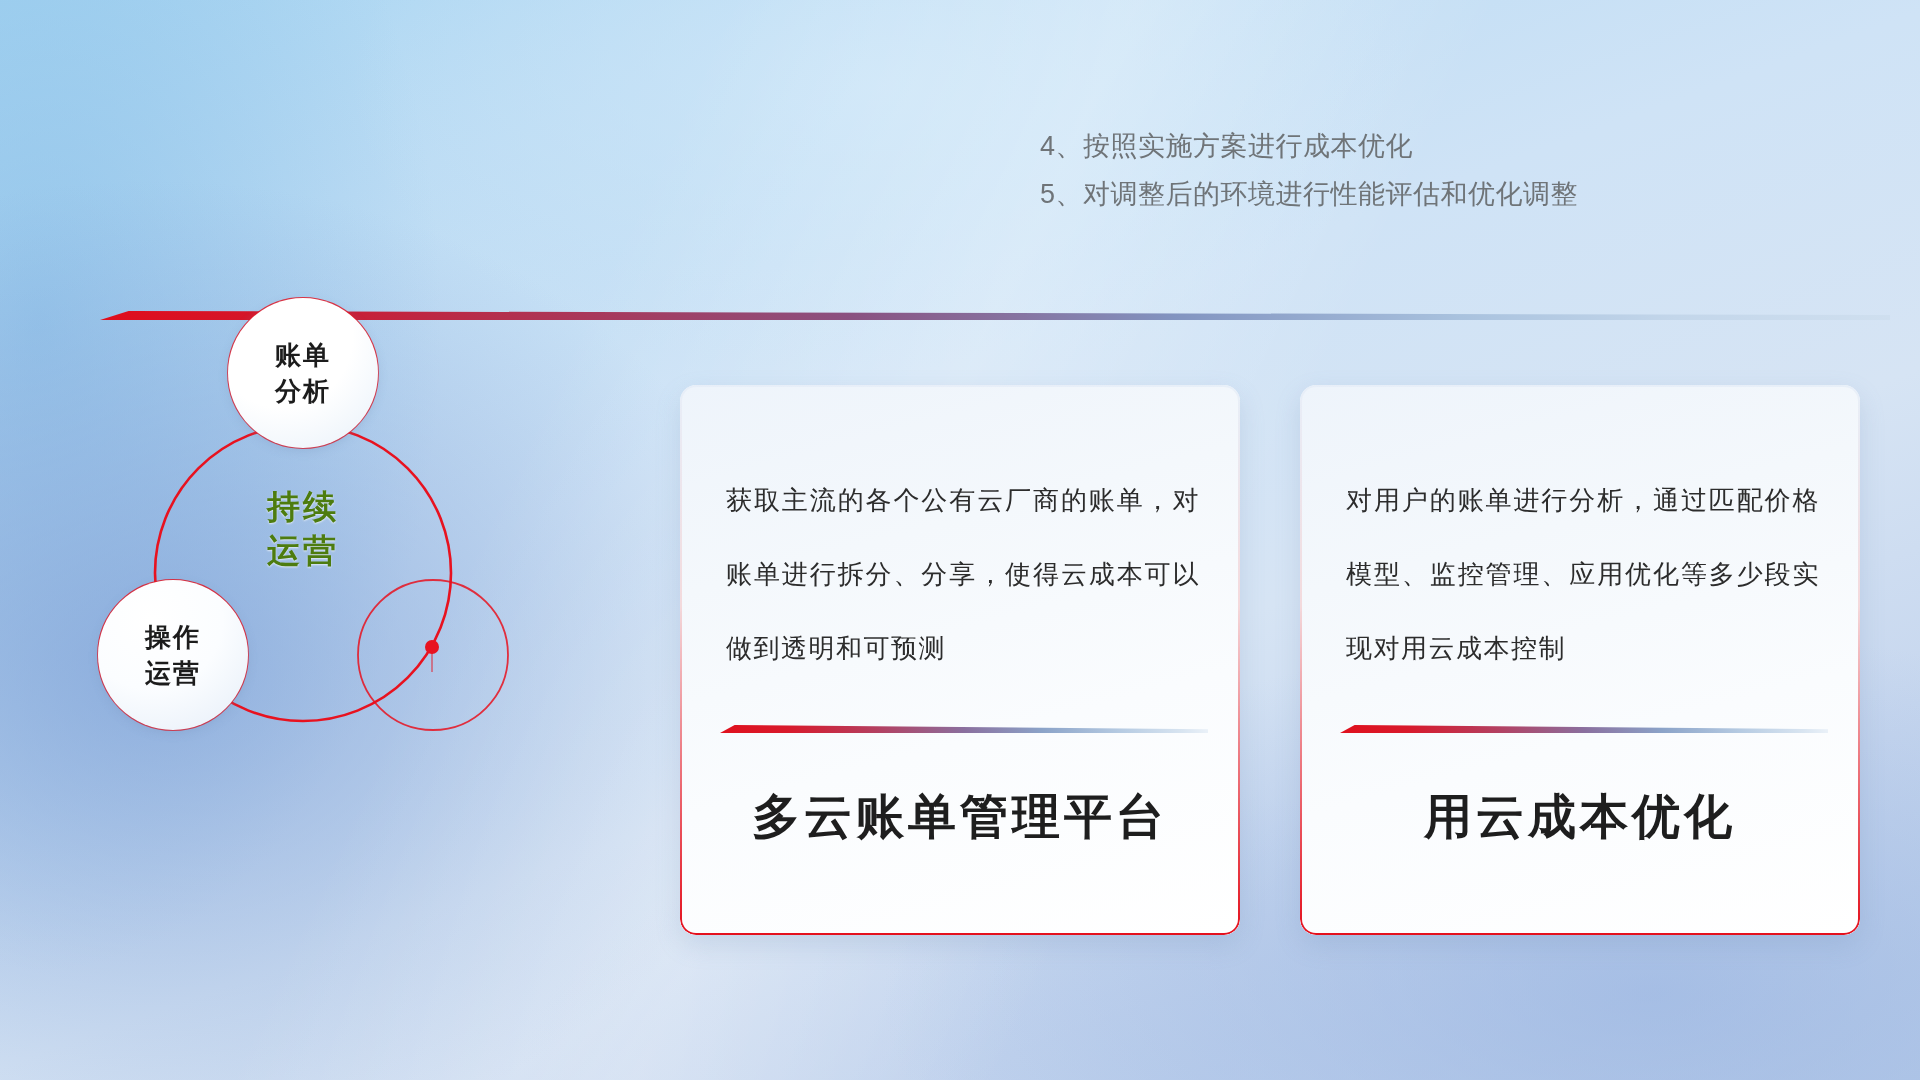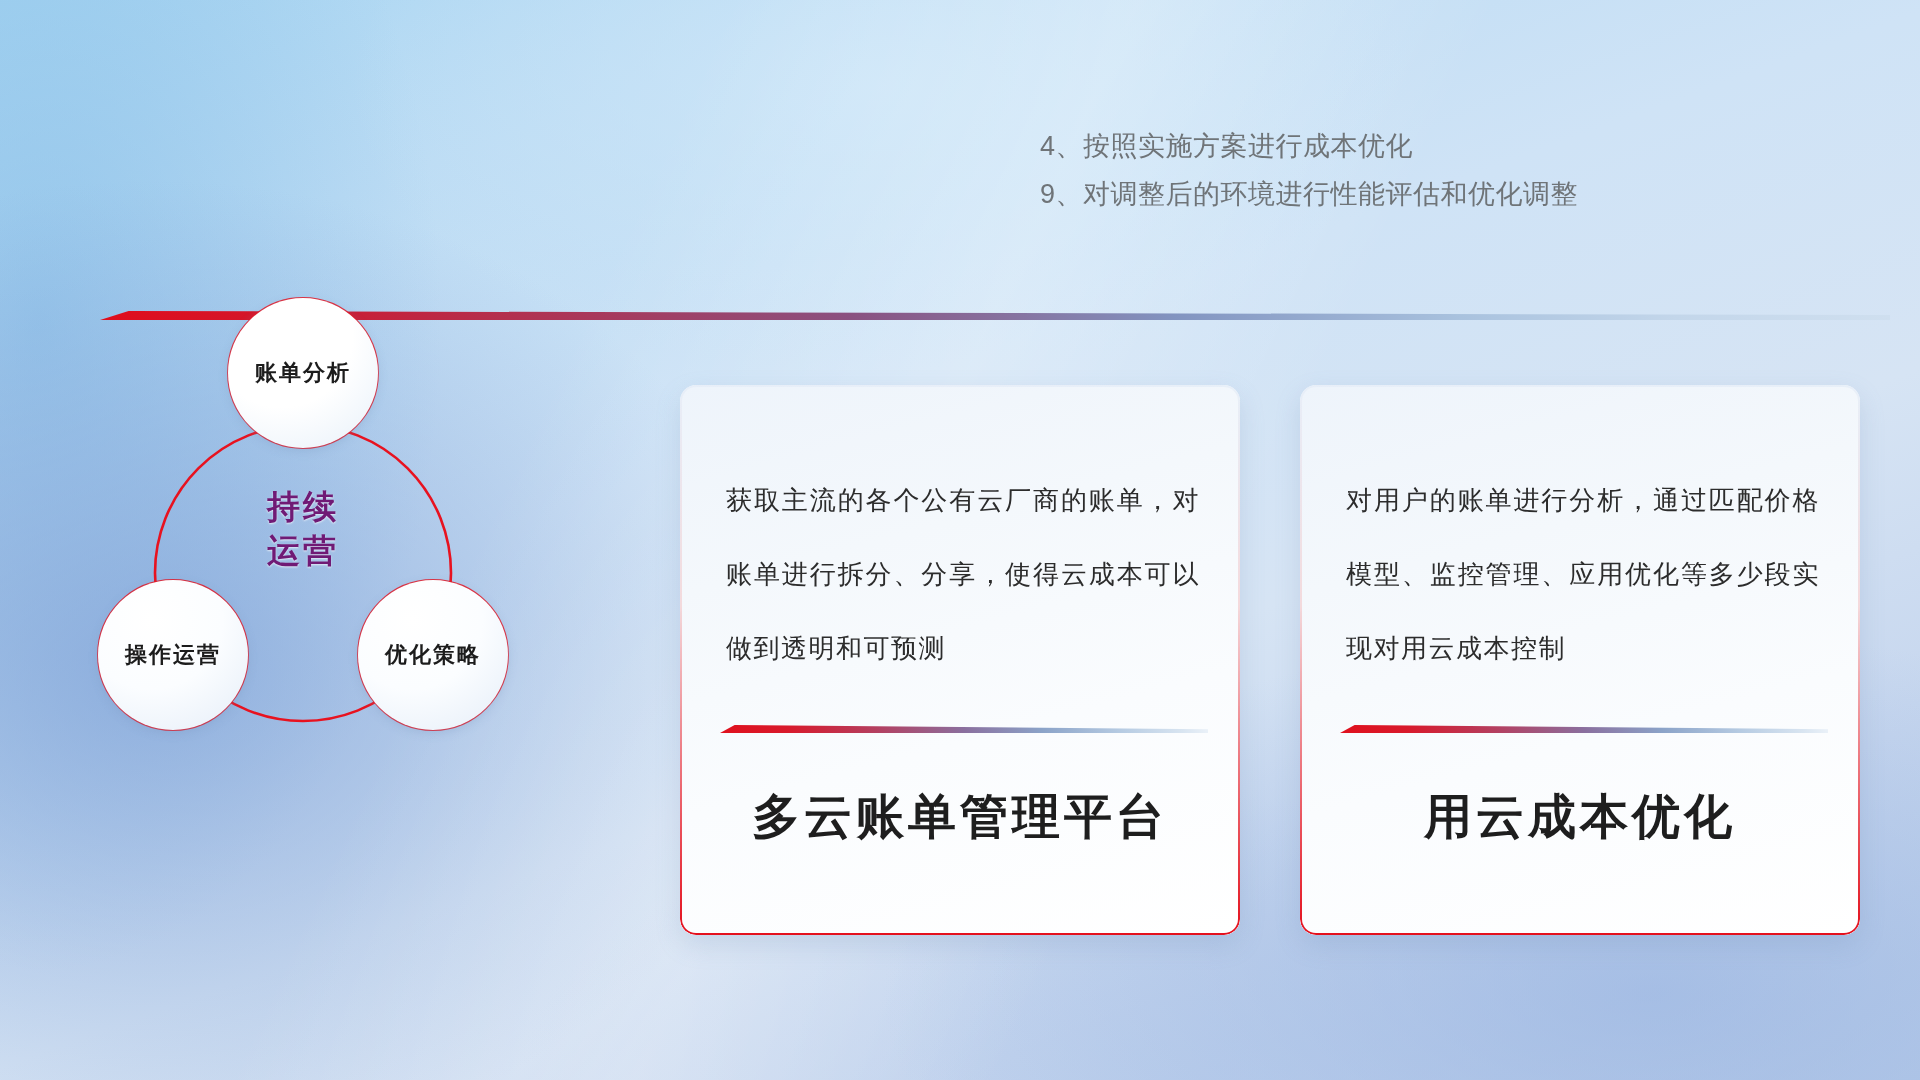--- a/index.html
+++ b/index.html
@@ -173,7 +173,7 @@
 
   <div class="steps-col steps-right">
     <div class="step-line">4、按照实施方案进行成本优化</div>
-    <div class="step-line">9、对调整后的环境进行性能评估和优化调整</div>
+    <div class="step-line">5、对调整后的环境进行性能评估和优化调整</div>
   </div>
 
 </div>

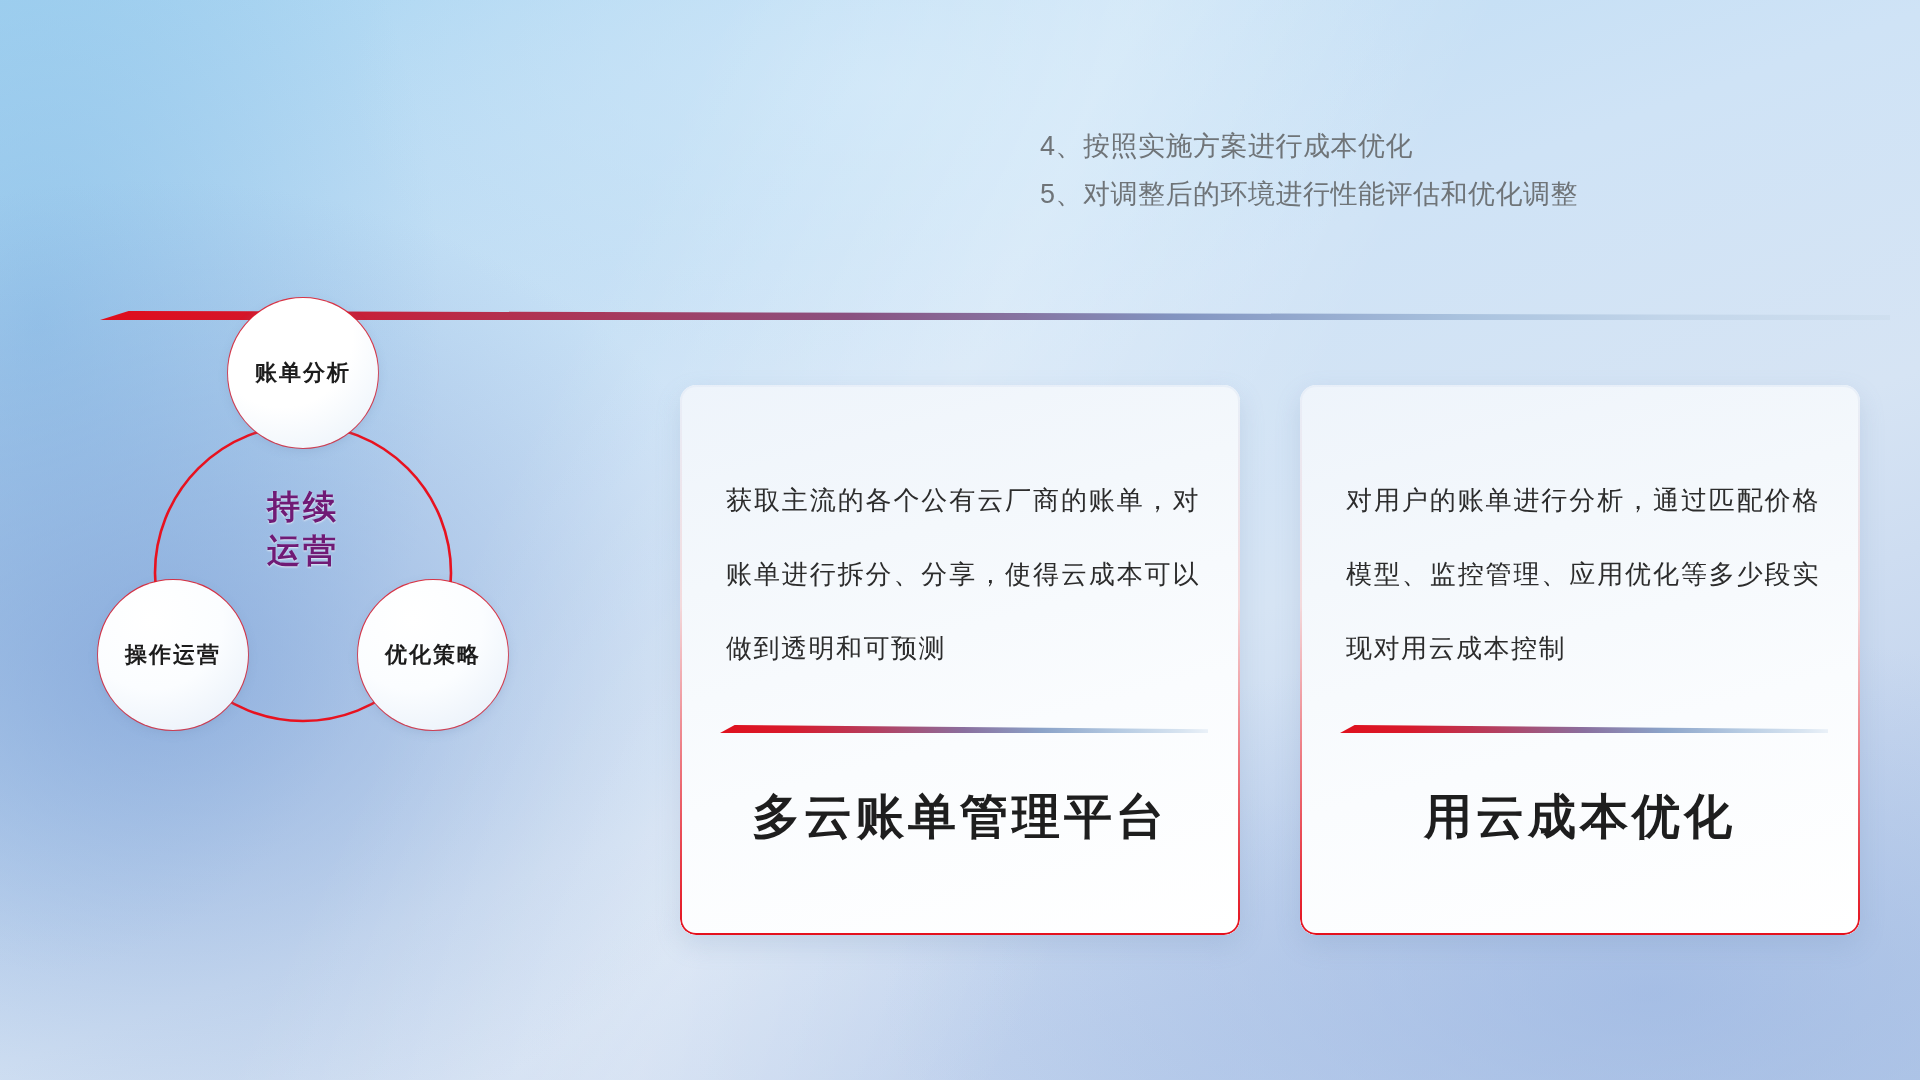--- a/index.html
+++ b/index.html
@@ -66,12 +66,12 @@
   .node-circle{
     position:absolute;
     border-radius:50%;
-    display:flex; flex-direction:row;
+    display:flex; flex-direction:column;
     align-items:center; justify-content:center;
     text-align:center;
     color:#1c1c1c;
     font-weight:700;
-    font-size:22px;
+    font-size:26px;
     line-height:36px;
     letter-spacing:2px;
   }

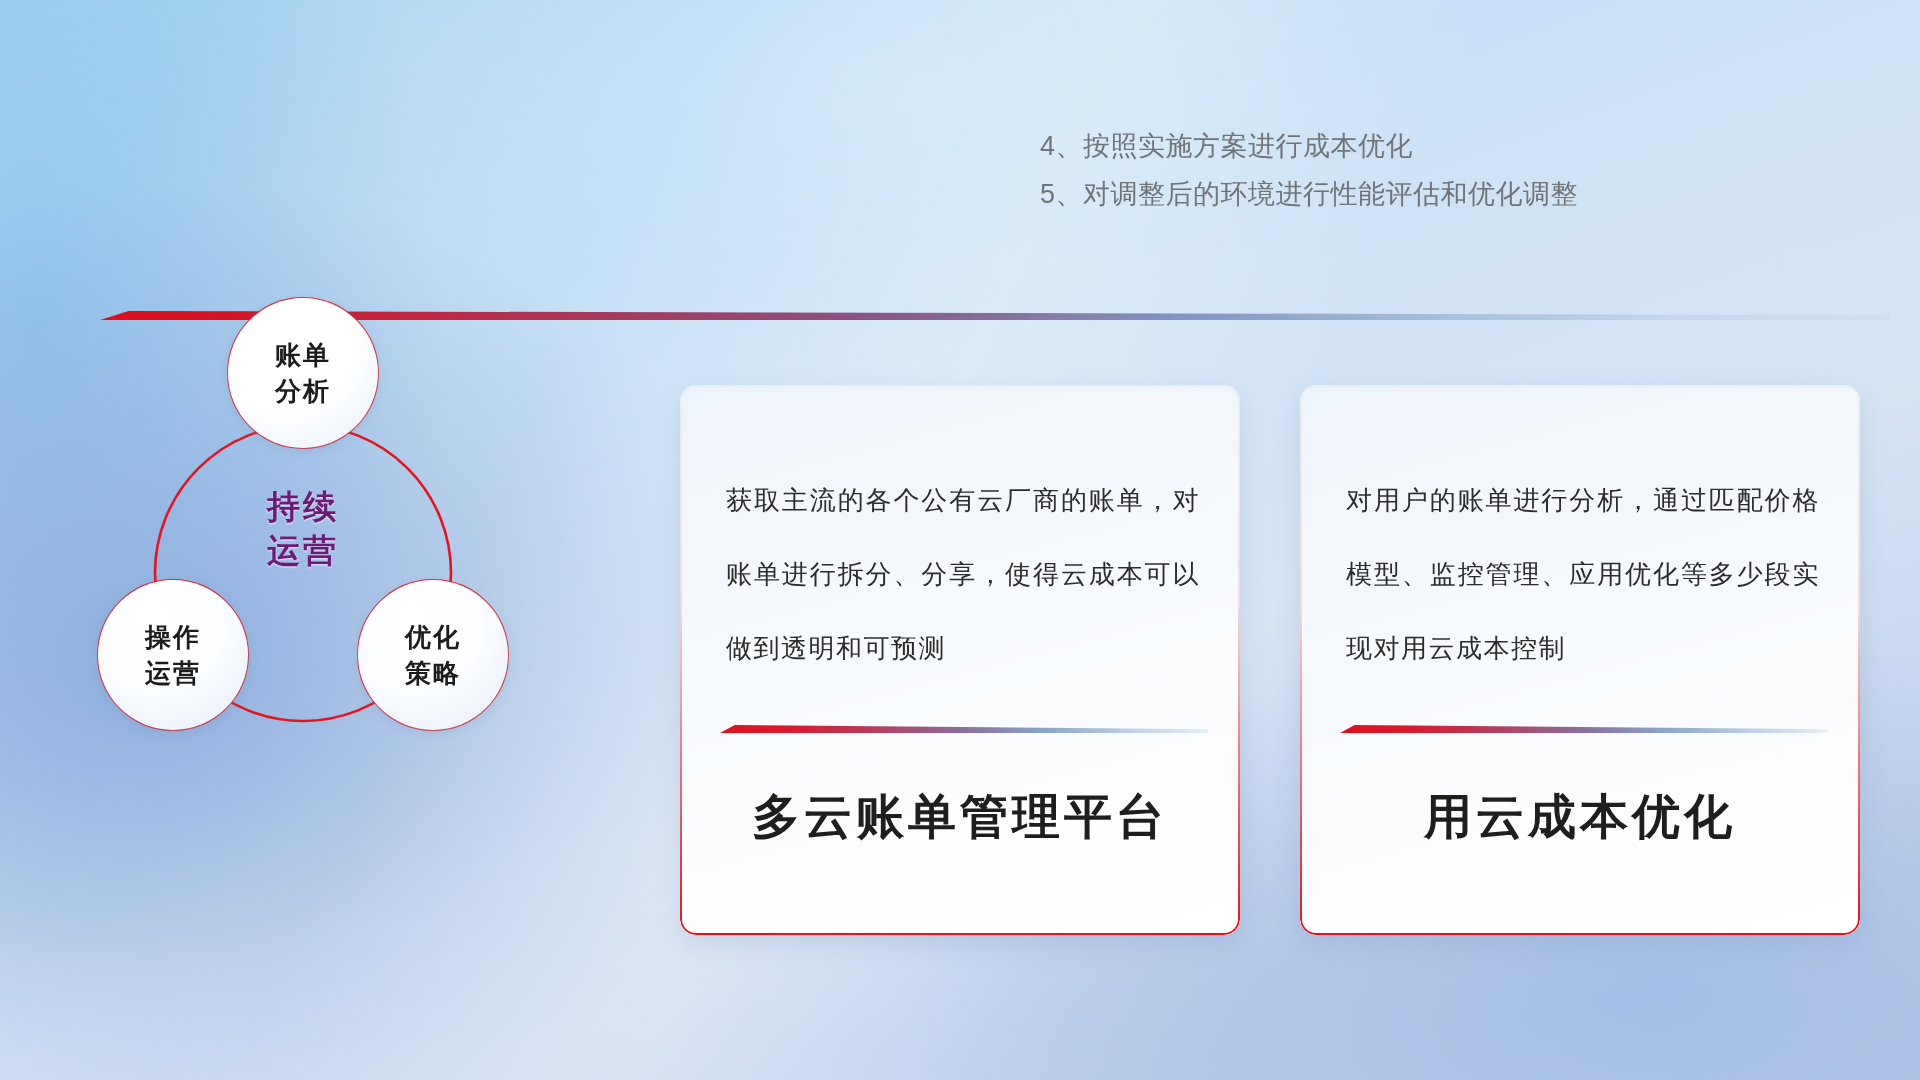--- a/index.html
+++ b/index.html
@@ -93,7 +93,7 @@
   #center-label{
     position:absolute; left:148px; top:205px; width:150px;
     text-align:center;
-    color:#701a75;
+    color:#4d7c0f;
     font-weight:700;
     font-size:33px;
     line-height:44px;

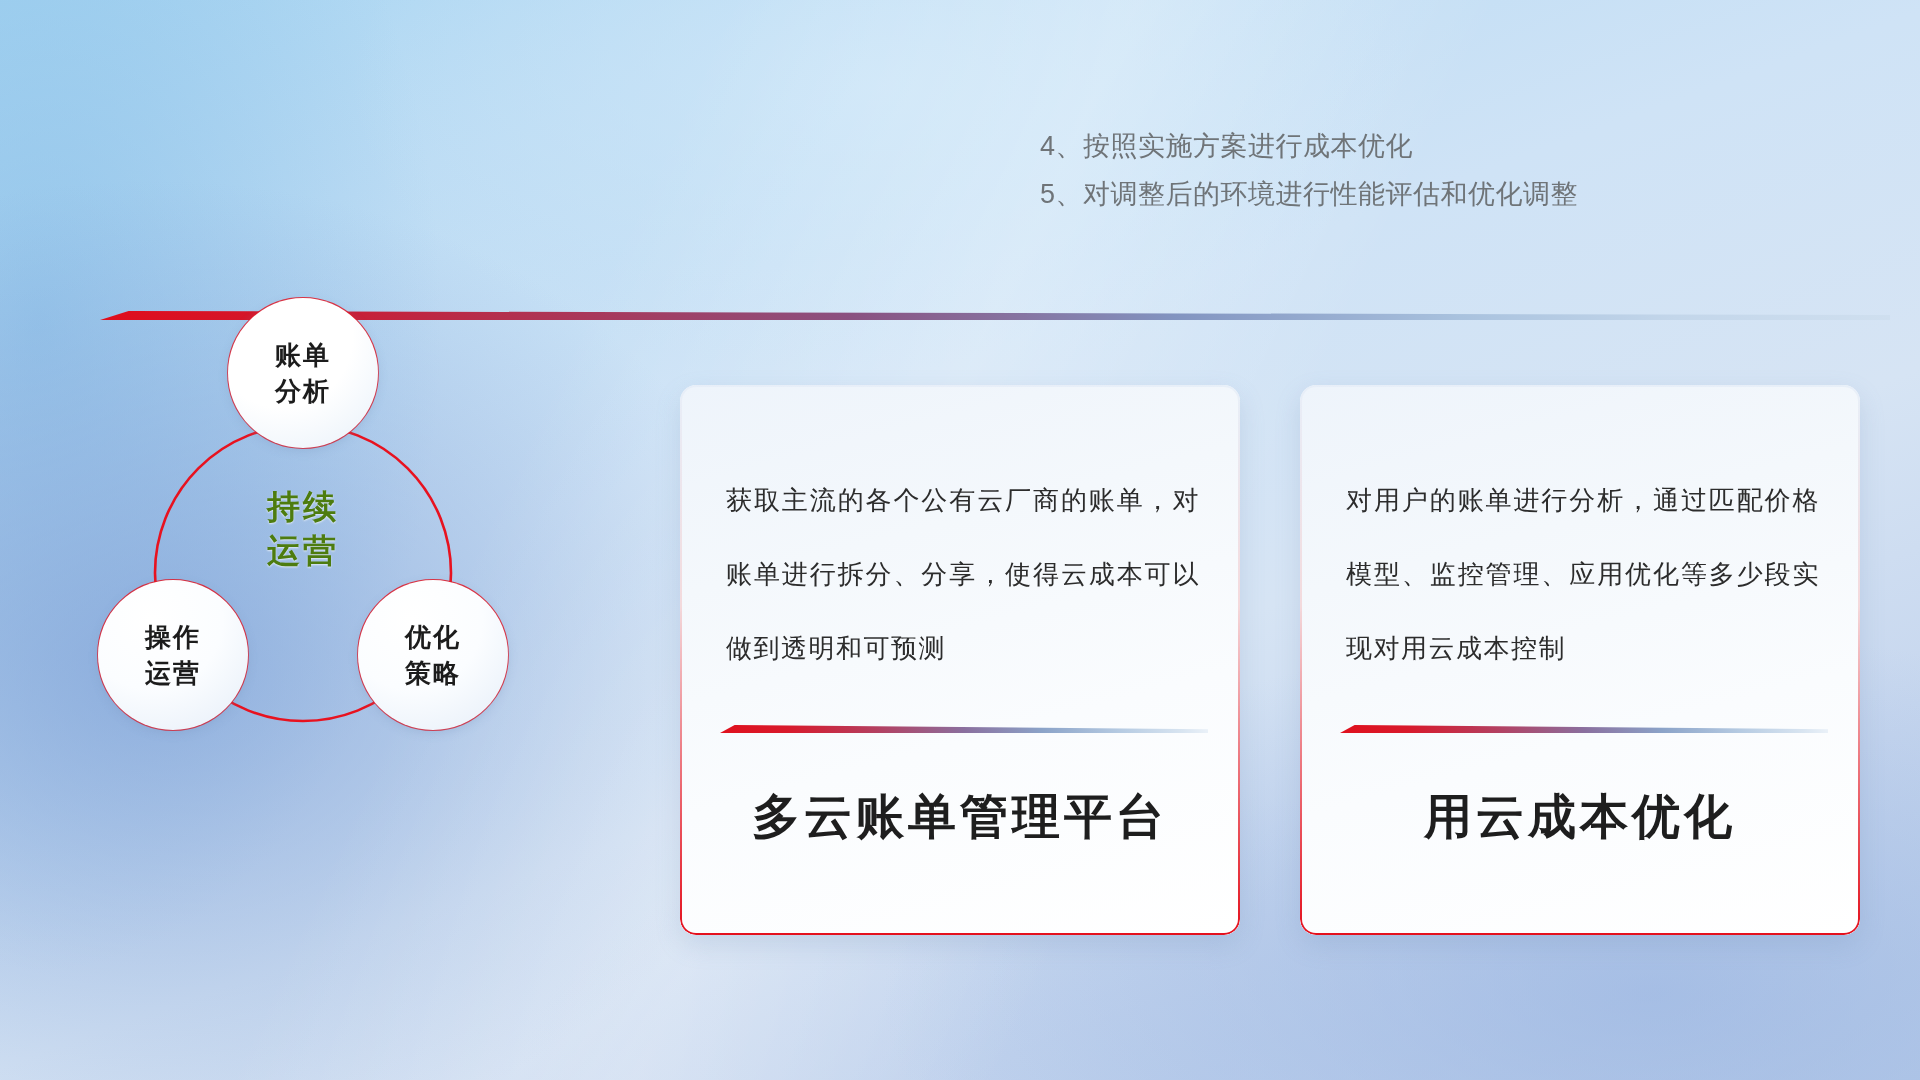--- a/index.html
+++ b/index.html
@@ -210,10 +210,6 @@
     <span>运营</span>
   </div>
 
-  <div class="node-circle node-right">
-    <span>优化</span>
-    <span>策略</span>
-  </div>
 
   <div id="center-label">
     <div>持续</div>

